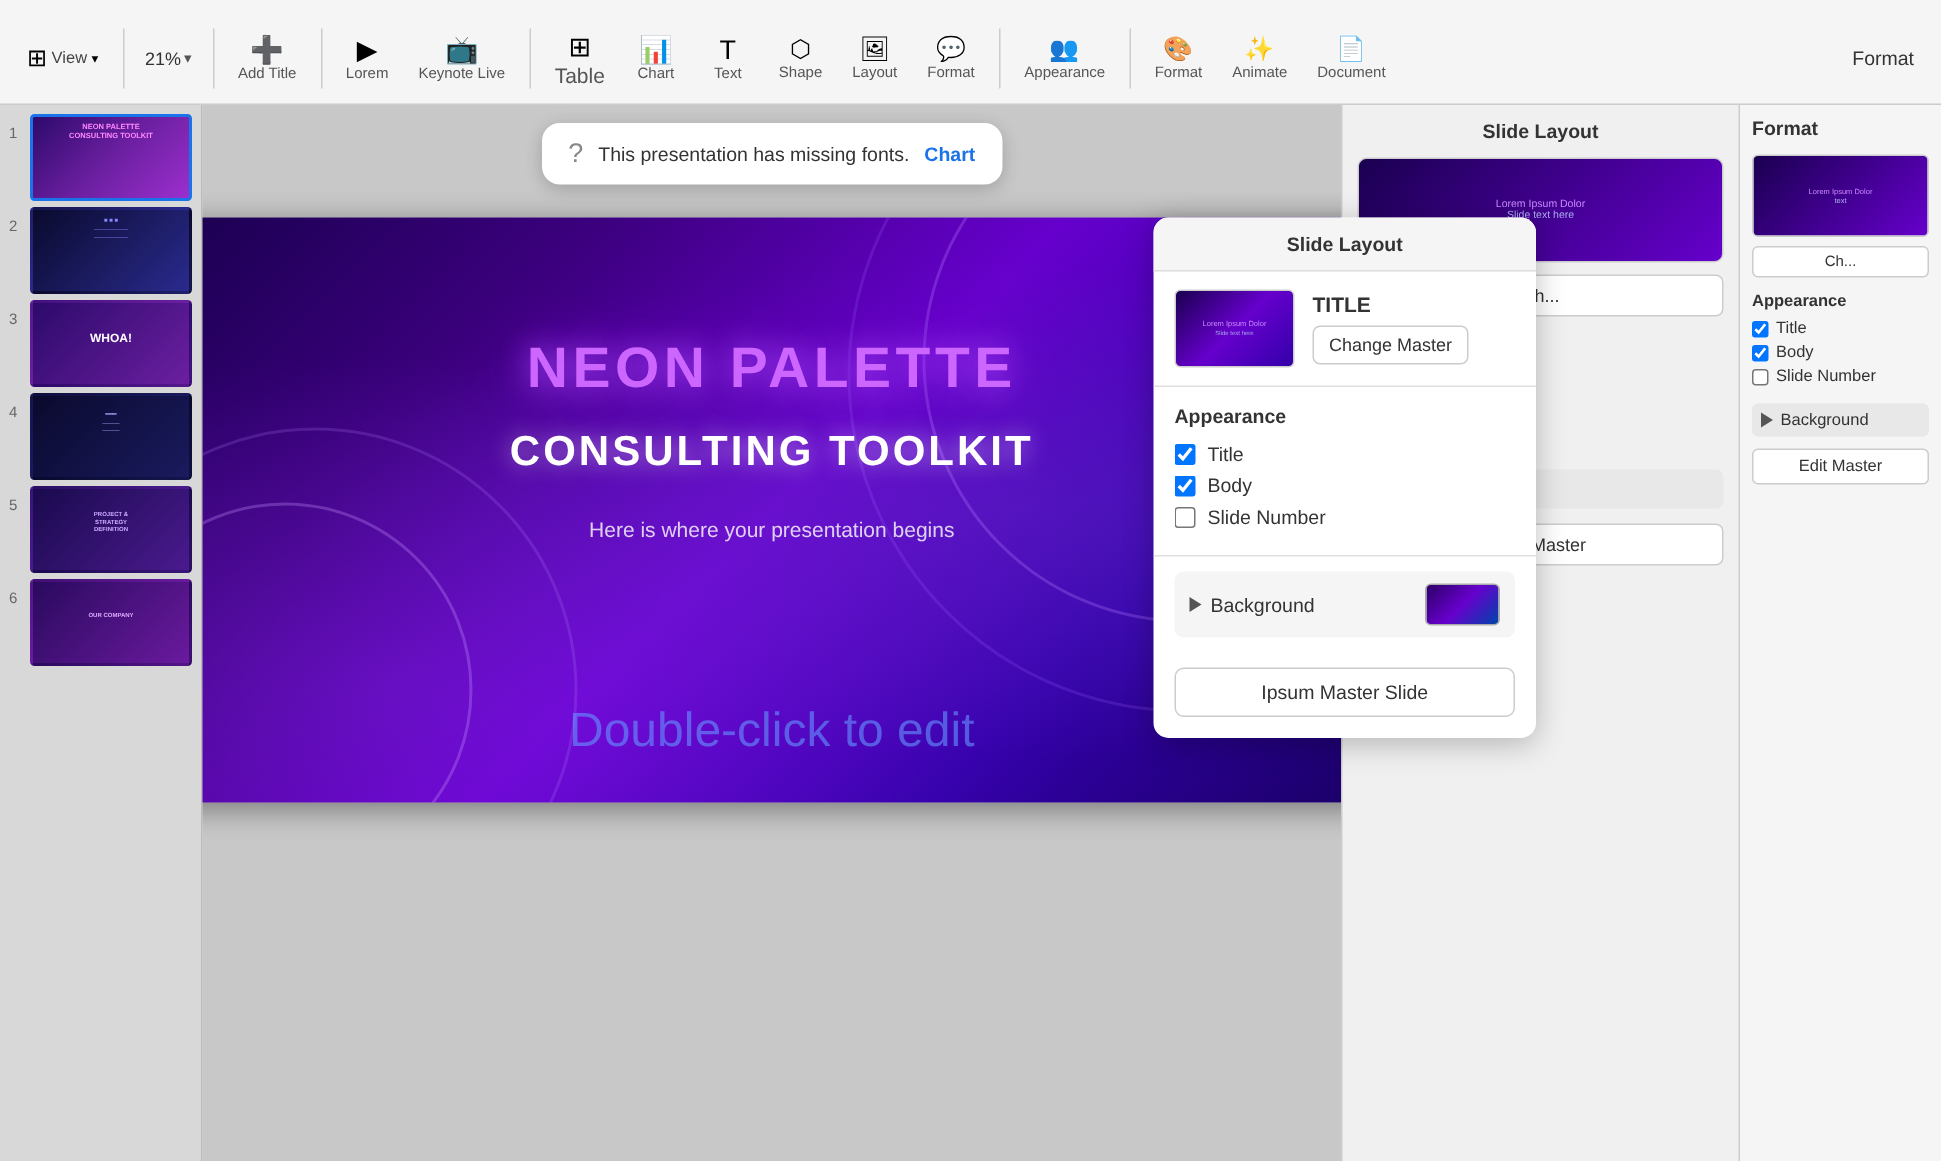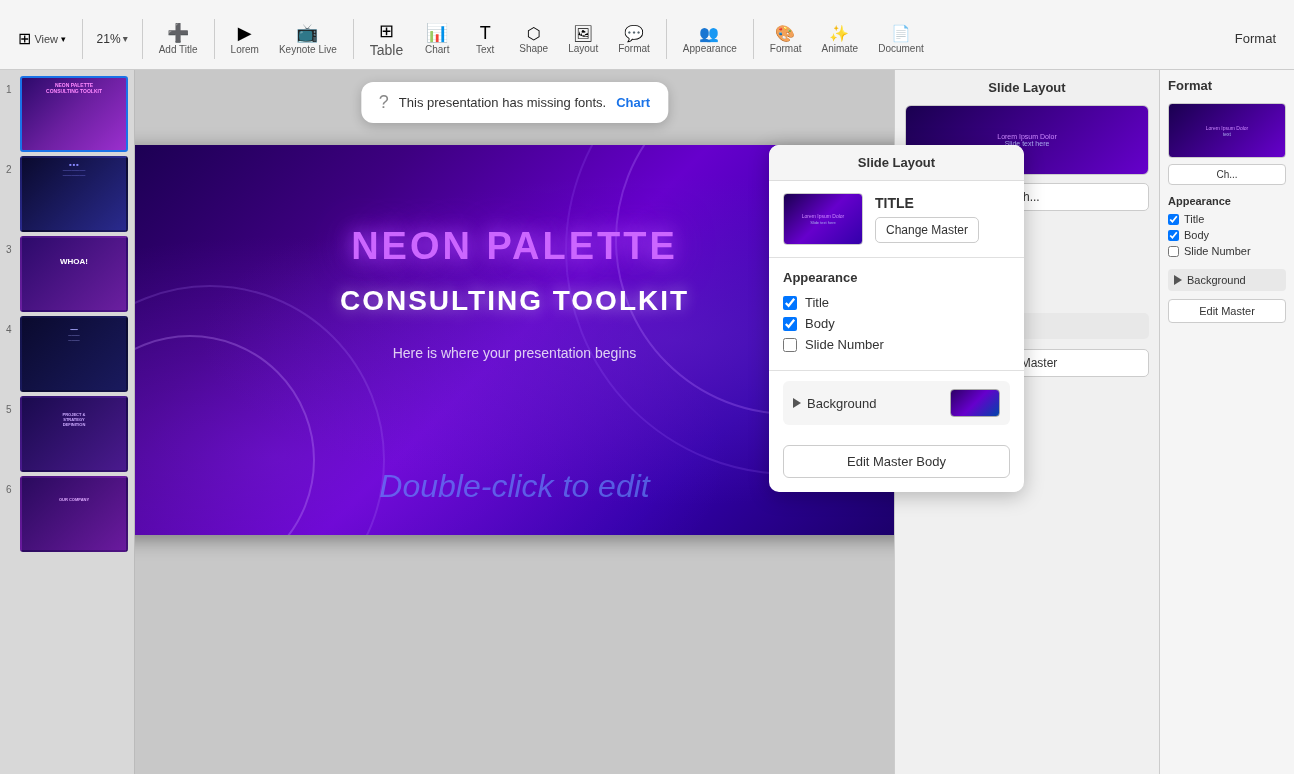--- a/index.html
+++ b/index.html
@@ -42,7 +42,7 @@
     .slide-thumb-wrapper { display: flex; align-items: flex-start; gap: 4px; }
     .slide-num { font-size: 10px; color: #666; min-width: 10px; margin-top: 8px; }
     .slide-thumb {
-      flex: 1; height: 76px; background: #4a3080; border-radius: 3px;
+      flex: 1; height: 58px; background: #4a3080; border-radius: 3px;
       overflow: hidden; cursor: pointer; border: 2px solid transparent;
       position: relative;
     }

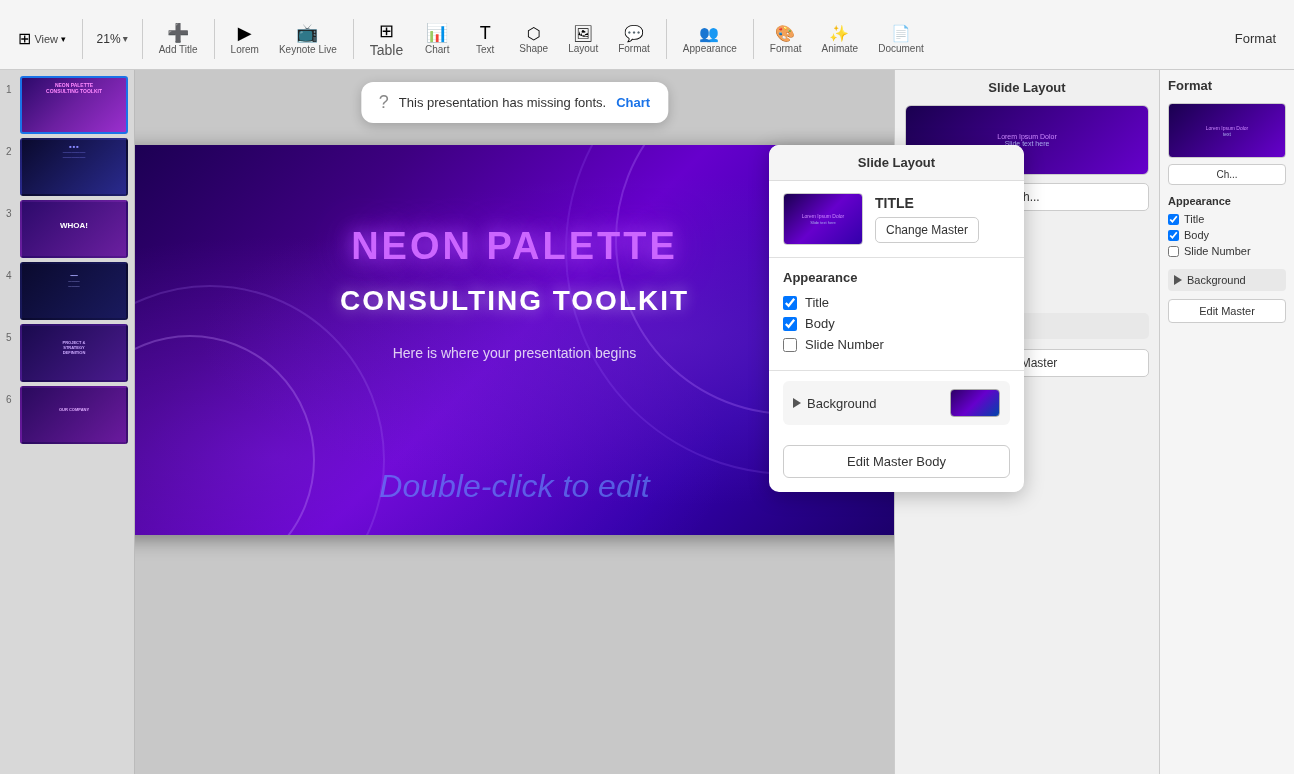--- a/index.html
+++ b/index.html
@@ -446,7 +446,7 @@
     </div>
 
     <div class="edit-master-btn-row">
-      <button class="edit-master-btn">Edit Master Body</button>
+      <button class="edit-master-btn">Ipsum Master Slide</button>
     </div>
   </div>
 

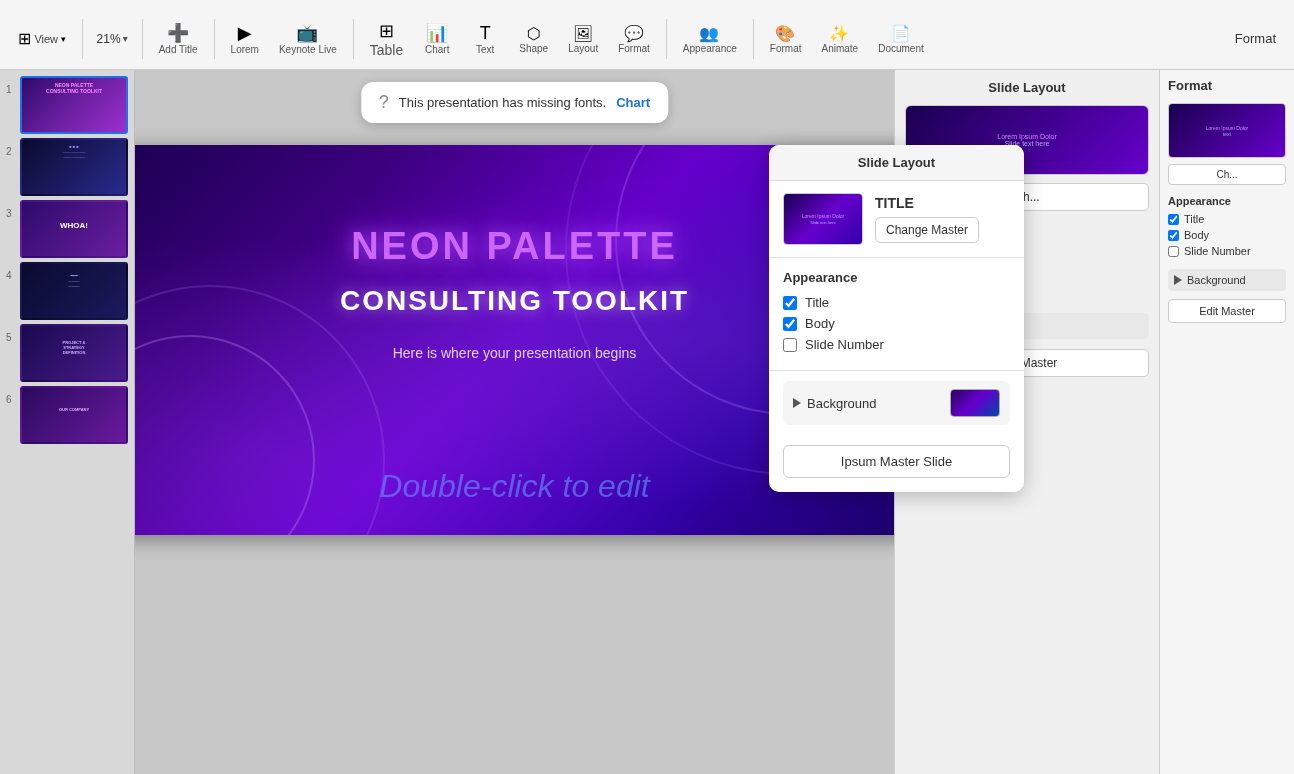--- a/index.html
+++ b/index.html
@@ -117,7 +117,7 @@
     .slide-edit-hint {
       position: absolute; bottom: 30px; left: 50%; transform: translateX(-50%);
       font-size: 32px; color: rgba(100,150,255,0.6);
-      text-align: center; white-space: nowrap; font-style: italic;
+      text-align: center; white-space: nowrap;
     }
 
     

